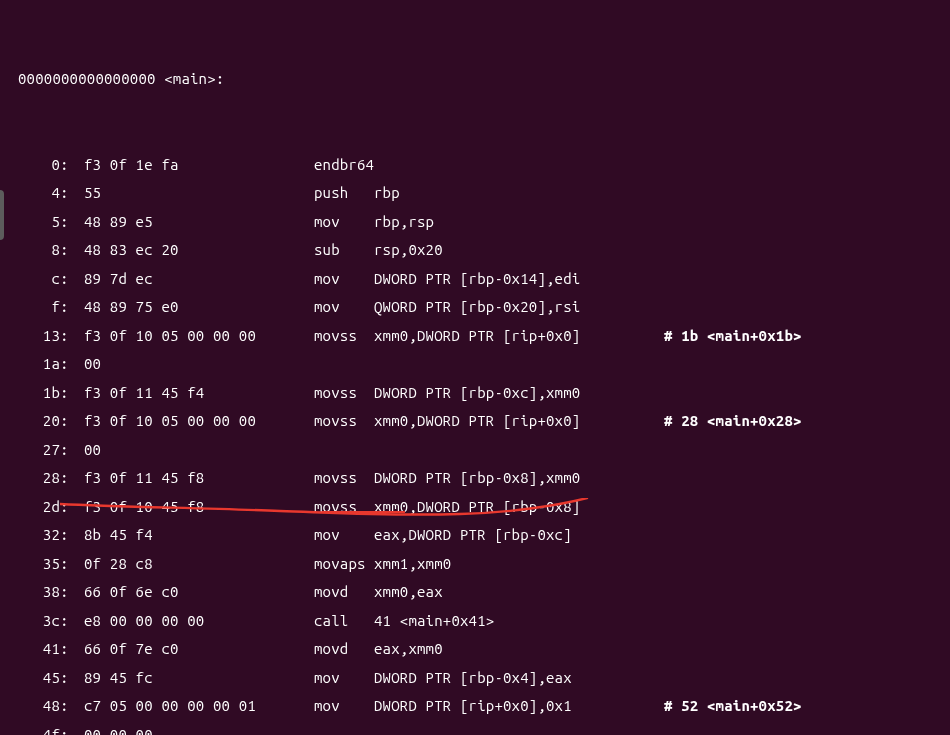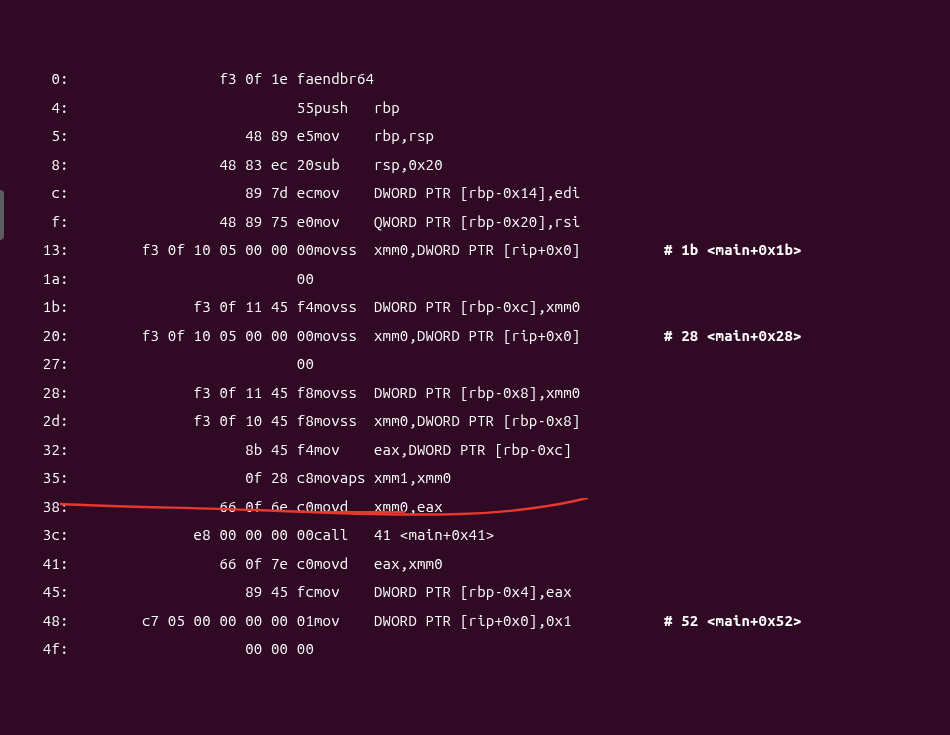--- a/index.html
+++ b/index.html
@@ -90,6 +90,7 @@
 <div class="gutter-tab"></div>
 
 <div class="container">
+  <div class="header-line">0000000000000000 &lt;main&gt;:</div>
   <div id="rows"><div class="row"><span class="addr">0</span><span class="colon">:</span><span class="bytes">f3 0f 1e fa</span><span class="mnem">endbr64</span><span class="ops"></span><span class="comment"></span></div><div class="row"><span class="addr">4</span><span class="colon">:</span><span class="bytes">55</span><span class="mnem">push</span><span class="ops">rbp</span><span class="comment"></span></div><div class="row"><span class="addr">5</span><span class="colon">:</span><span class="bytes">48 89 e5</span><span class="mnem">mov</span><span class="ops">rbp,rsp</span><span class="comment"></span></div><div class="row"><span class="addr">8</span><span class="colon">:</span><span class="bytes">48 83 ec 20</span><span class="mnem">sub</span><span class="ops">rsp,0x20</span><span class="comment"></span></div><div class="row"><span class="addr">c</span><span class="colon">:</span><span class="bytes">89 7d ec</span><span class="mnem">mov</span><span class="ops">DWORD PTR [rbp-0x14],edi</span><span class="comment"></span></div><div class="row"><span class="addr">f</span><span class="colon">:</span><span class="bytes">48 89 75 e0</span><span class="mnem">mov</span><span class="ops">QWORD PTR [rbp-0x20],rsi</span><span class="comment"></span></div><div class="row"><span class="addr">13</span><span class="colon">:</span><span class="bytes">f3 0f 10 05 00 00 00</span><span class="mnem">movss</span><span class="ops">xmm0,DWORD PTR [rip+0x0]</span><span class="comment"># 1b &lt;main+0x1b&gt;</span></div><div class="row"><span class="addr">1a</span><span class="colon">:</span><span class="bytes">00</span><span class="mnem"></span><span class="ops"></span><span class="comment"></span></div><div class="row"><span class="addr">1b</span><span class="colon">:</span><span class="bytes">f3 0f 11 45 f4</span><span class="mnem">movss</span><span class="ops">DWORD PTR [rbp-0xc],xmm0</span><span class="comment"></span></div><div class="row"><span class="addr">20</span><span class="colon">:</span><span class="bytes">f3 0f 10 05 00 00 00</span><span class="mnem">movss</span><span class="ops">xmm0,DWORD PTR [rip+0x0]</span><span class="comment"># 28 &lt;main+0x28&gt;</span></div><div class="row"><span class="addr">27</span><span class="colon">:</span><span class="bytes">00</span><span class="mnem"></span><span class="ops"></span><span class="comment"></span></div><div class="row"><span class="addr">28</span><span class="colon">:</span><span class="bytes">f3 0f 11 45 f8</span><span class="mnem">movss</span><span class="ops">DWORD PTR [rbp-0x8],xmm0</span><span class="comment"></span></div><div class="row"><span class="addr">2d</span><span class="colon">:</span><span class="bytes">f3 0f 10 45 f8</span><span class="mnem">movss</span><span class="ops">xmm0,DWORD PTR [rbp-0x8]</span><span class="comment"></span></div><div class="row"><span class="addr">32</span><span class="colon">:</span><span class="bytes">8b 45 f4</span><span class="mnem">mov</span><span class="ops">eax,DWORD PTR [rbp-0xc]</span><span class="comment"></span></div><div class="row"><span class="addr">35</span><span class="colon">:</span><span class="bytes">0f 28 c8</span><span class="mnem">movaps</span><span class="ops">xmm1,xmm0</span><span class="comment"></span></div><div class="row"><span class="addr">38</span><span class="colon">:</span><span class="bytes">66 0f 6e c0</span><span class="mnem">movd</span><span class="ops">xmm0,eax</span><span class="comment"></span></div><div class="row"><span class="addr">3c</span><span class="colon">:</span><span class="bytes">e8 00 00 00 00</span><span class="mnem">call</span><span class="ops">41 &lt;main+0x41&gt;</span><span class="comment"></span></div><div class="row"><span class="addr">41</span><span class="colon">:</span><span class="bytes">66 0f 7e c0</span><span class="mnem">movd</span><span class="ops">eax,xmm0</span><span class="comment"></span></div><div class="row"><span class="addr">45</span><span class="colon">:</span><span class="bytes">89 45 fc</span><span class="mnem">mov</span><span class="ops">DWORD PTR [rbp-0x4],eax</span><span class="comment"></span></div><div class="row"><span class="addr">48</span><span class="colon">:</span><span class="bytes">c7 05 00 00 00 00 01</span><span class="mnem">mov</span><span class="ops">DWORD PTR [rip+0x0],0x1</span><span class="comment"># 52 &lt;main+0x52&gt;</span></div><div class="row"><span class="addr">4f</span><span class="colon">:</span><span class="bytes">00 00 00</span><span class="mnem"></span><span class="ops"></span><span class="comment"></span></div></div>
 </div>
 

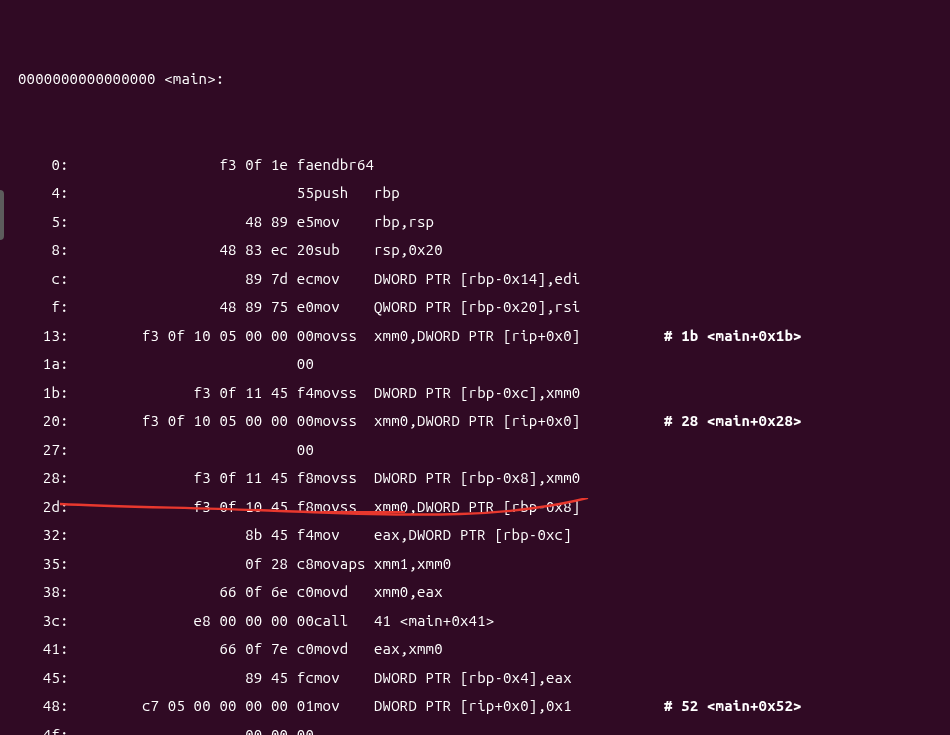--- a/index.html
+++ b/index.html
@@ -40,7 +40,6 @@
     display: inline-block;
     width: 230px;
     padding-left: 14px;
-    text-align: right;
   }
   .mnem {
     display: inline-block;

